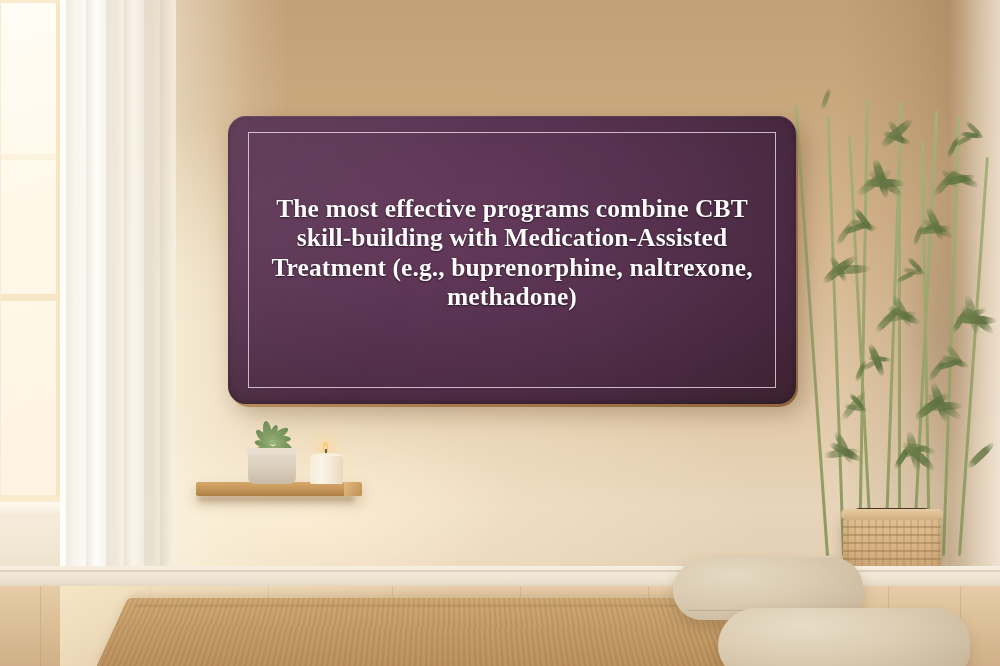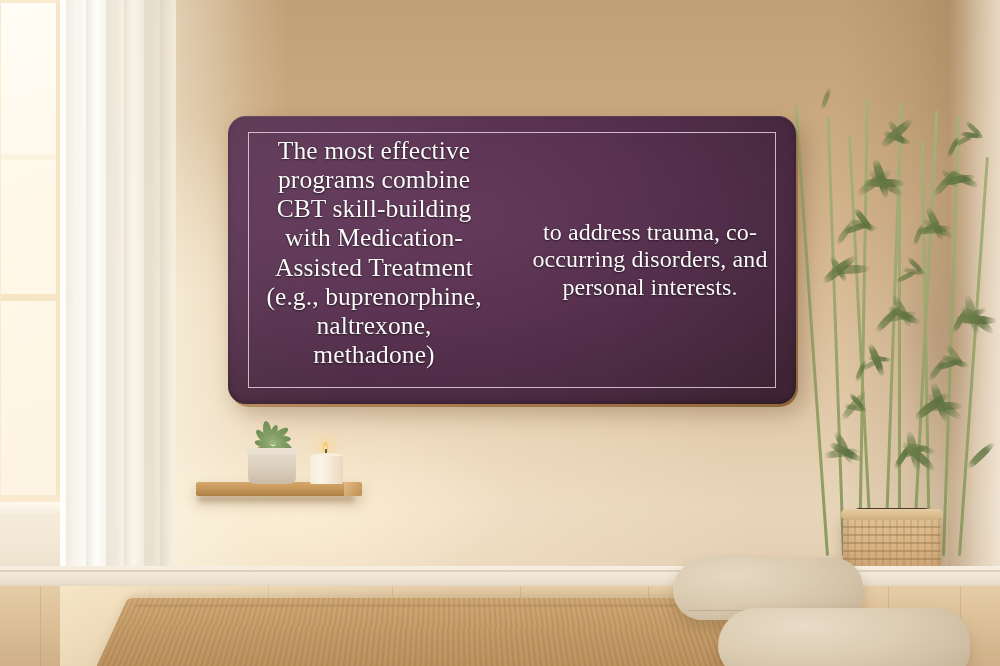--- a/index.html
+++ b/index.html
@@ -108,10 +108,10 @@
   }
   .plaque-text {
     position:absolute; left:26px; top:20px; right:26px; bottom:20px;
-    display:flex; align-items:center; justify-content:center;
+    display:flex; flex-direction:column; align-items:center; justify-content:center;
     text-align:center; color:#fdfbfb; line-height:1.14;
     text-shadow:0 1px 2px rgba(0,0,0,0.55), 0 0 1px rgba(0,0,0,0.5);
-    font-weight:400; letter-spacing:0.1px;gap:36px;
+    font-weight:700; letter-spacing:0.1px;gap:36px;
   }
   .para { width:100%; }
   .p1 { font-size:25.5px; margin-bottom:15px; }

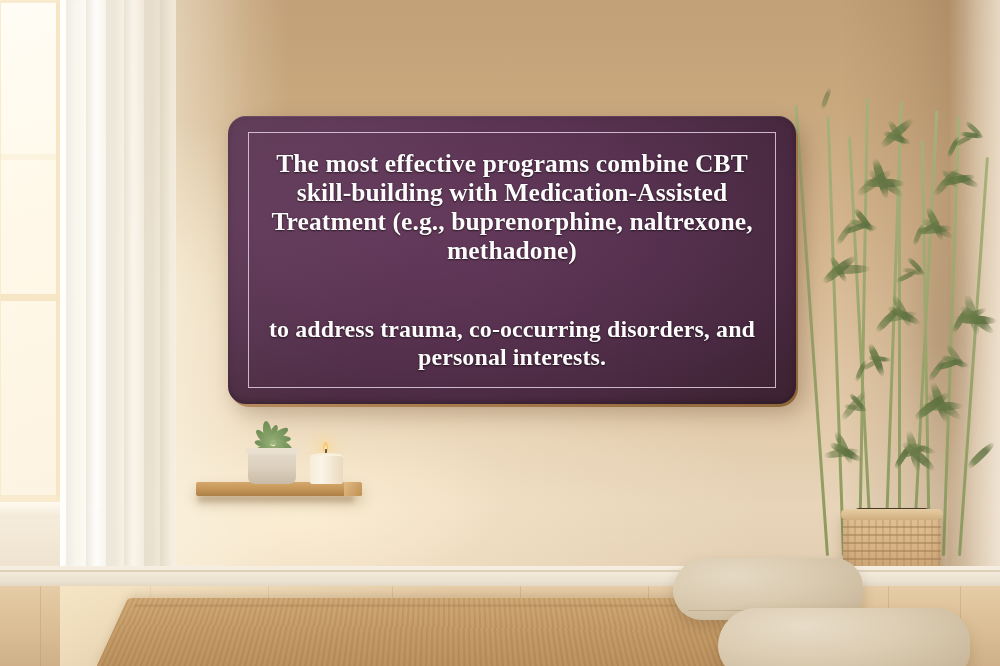--- a/index.html
+++ b/index.html
@@ -353,7 +353,6 @@
     <div class="plaque-inner-border"></div>
     <div class="plaque-text">
       <div class="para p1">The most effective programs combine CBT skill-building with Medication-Assisted Treatment (e.g., buprenorphine, naltrexone, methadone)</div>
-      <div class="para p3">to address trauma, co-occurring disorders, and personal interests.</div>
     </div>
   </div>
 

